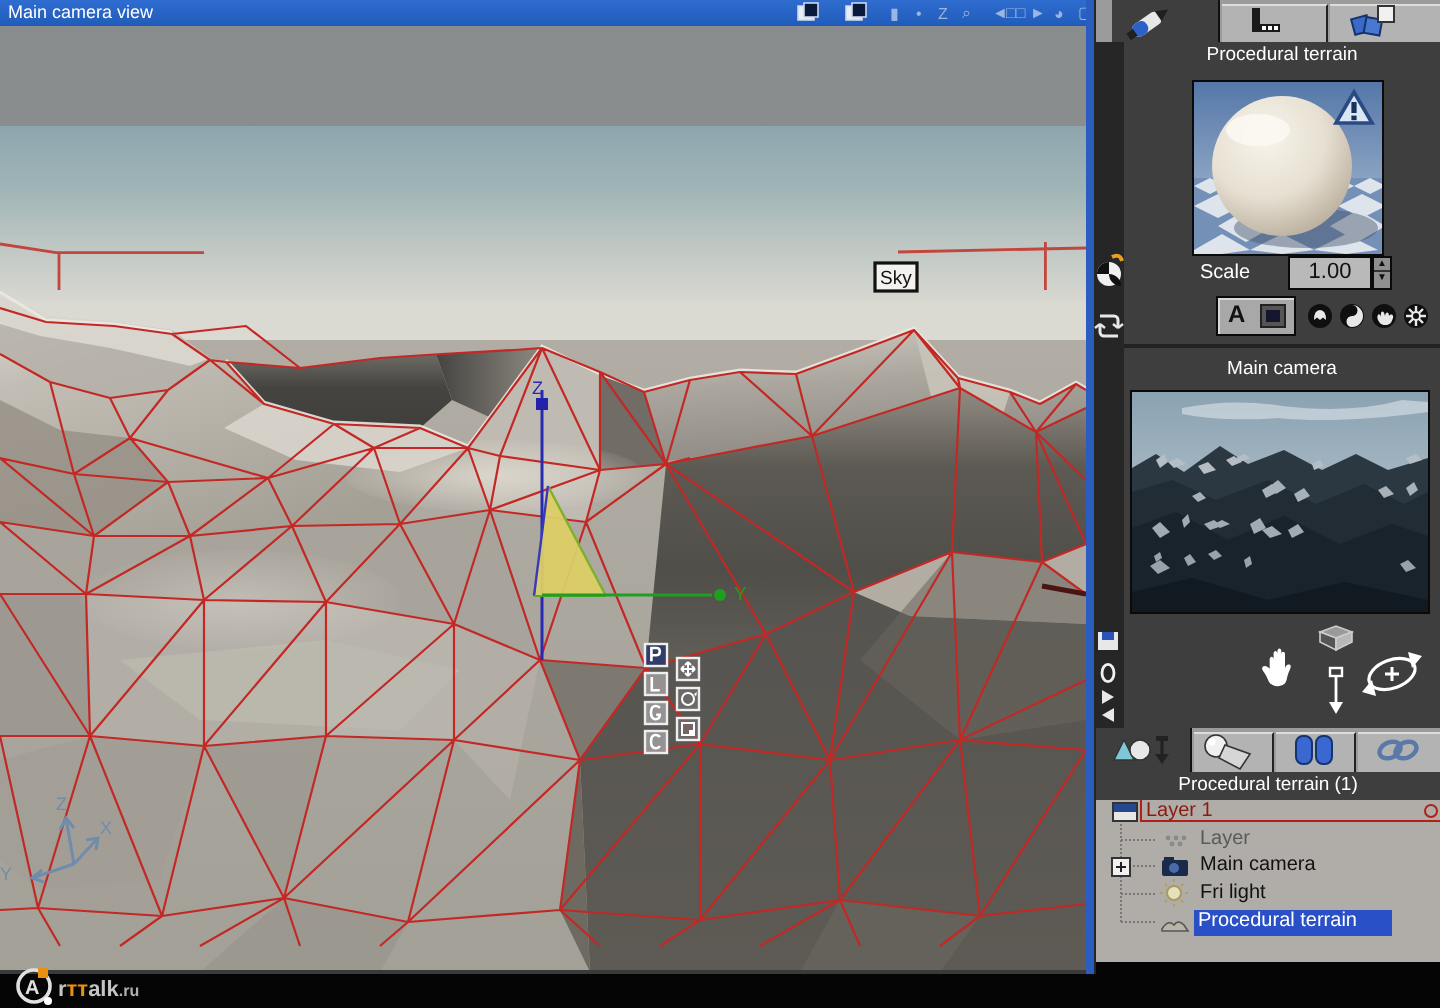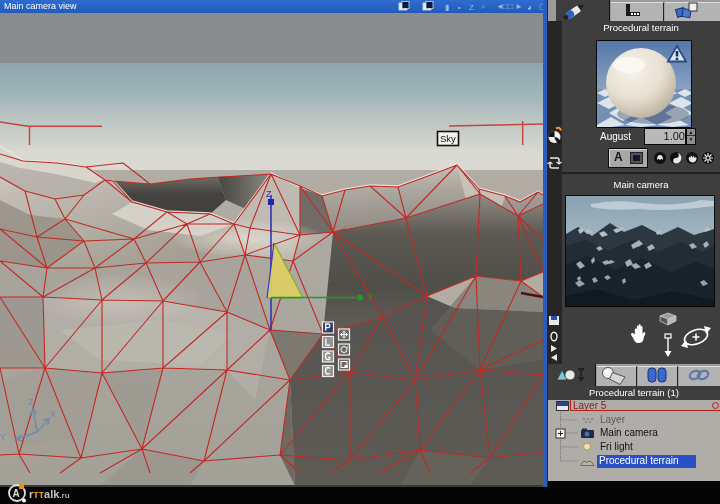--- a/index.html
+++ b/index.html
@@ -225,7 +225,7 @@
         <rect x="-1.3" y="2.8" width="2.6" height="2.3" fill="#16335e"></rect>
 </g>
 </svg>
-<div class="abs" style="left:600px;top:131px;color:#fff;font-size:10px">August</div>
+<div class="abs" style="left:600px;top:131px;color:#fff;font-size:10px">Scale</div>
 <div class="abs" style="left:644px;top:128px;width:42px;height:17px;background:#b9b9b9;border:1px solid #0a0a0a;color:#111;font-size:11px;text-align:right;line-height:15px">1.00</div>
 <div class="abs" style="left:686px;top:128px;width:10px;height:17px;background:#8f8f8f;border:1px solid #0a0a0a">
       <div style="height:7px;border-bottom:1px solid #333;font-size:5px;text-align:center;line-height:6px;color:#111">▲</div>

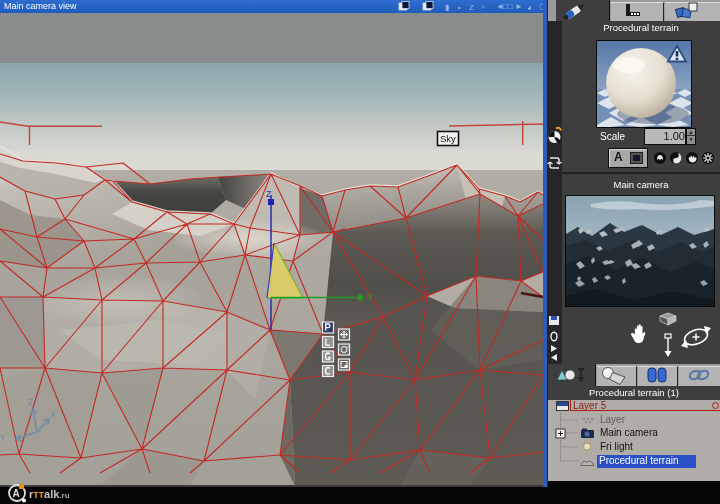--- a/index.html
+++ b/index.html
@@ -226,7 +226,7 @@
 </g>
 </svg>
 <div class="abs" style="left:600px;top:131px;color:#fff;font-size:10px">Scale</div>
-<div class="abs" style="left:644px;top:128px;width:42px;height:17px;background:#b9b9b9;border:1px solid #0a0a0a;color:#111;font-size:11px;text-align:right;line-height:15px">1.00</div>
+<div class="abs" style="left:644px;top:128px;width:42px;height:17px;background:#b9b9b9;border:1px solid #0a0a0a;color:#111;font-size:11px;text-align:center;line-height:15px">1.00</div>
 <div class="abs" style="left:686px;top:128px;width:10px;height:17px;background:#8f8f8f;border:1px solid #0a0a0a">
       <div style="height:7px;border-bottom:1px solid #333;font-size:5px;text-align:center;line-height:6px;color:#111">▲</div>
       <div style="font-size:5px;text-align:center;line-height:7px;color:#111">▼</div>

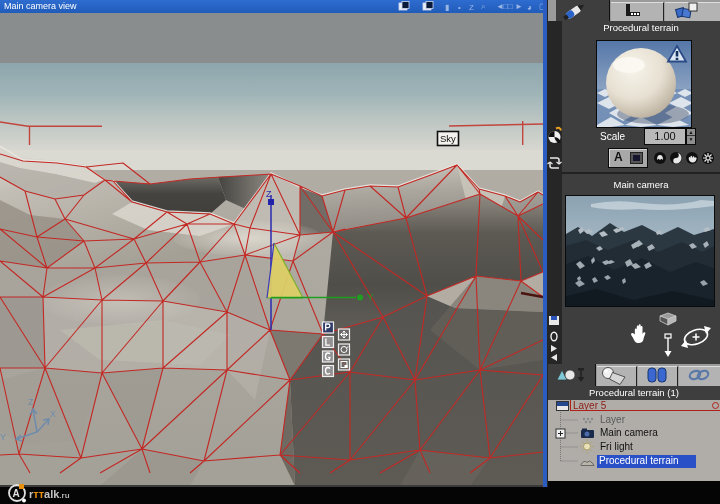--- a/index.html
+++ b/index.html
@@ -357,7 +357,7 @@
 <div class="abs" style="left:556px;top:401px;width:13px;height:10px;background:#e8e8e8;border:1px solid #333">
       <div style="height:4px;background:#26488e"></div>
     </div>
-<div class="abs" style="left:573px;top:400px;color:#8c1a10;font-size:10px">Layer 5</div>
+<div class="abs" style="left:573px;top:400px;color:#8c1a10;font-size:10px">Layer 1</div>
 <div class="abs" style="left:570px;top:410px;width:150px;height:1px;background:#b02018"></div>
 <div class="abs" style="left:570px;top:400px;width:1px;height:11px;background:#b02018"></div>
 <div class="abs" style="left:712px;top:402px;width:7px;height:7px;border:1px solid #b02018;border-radius:50%"></div>

